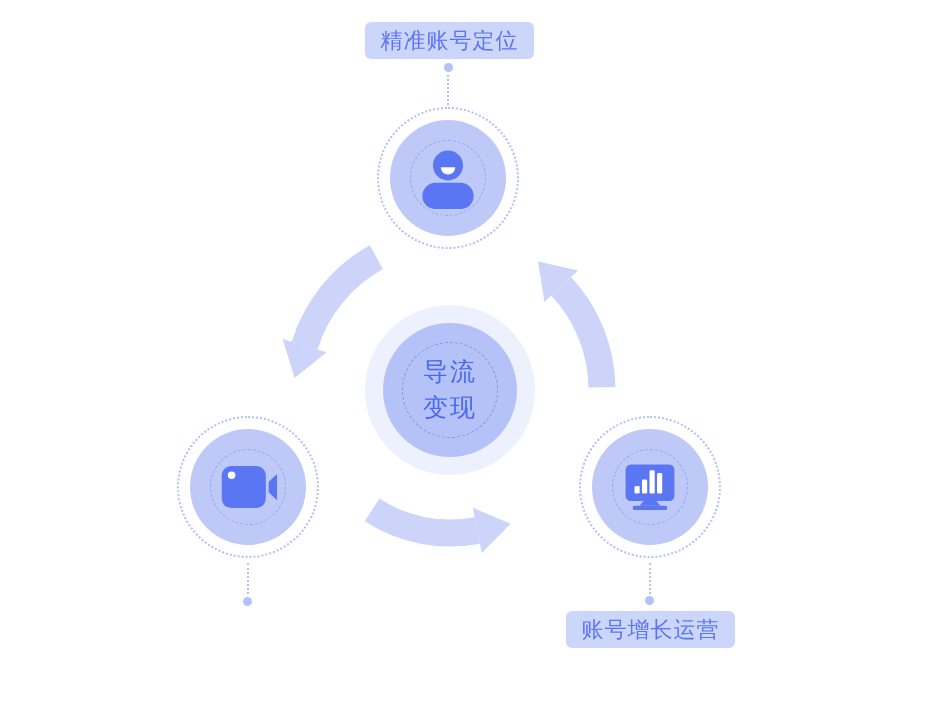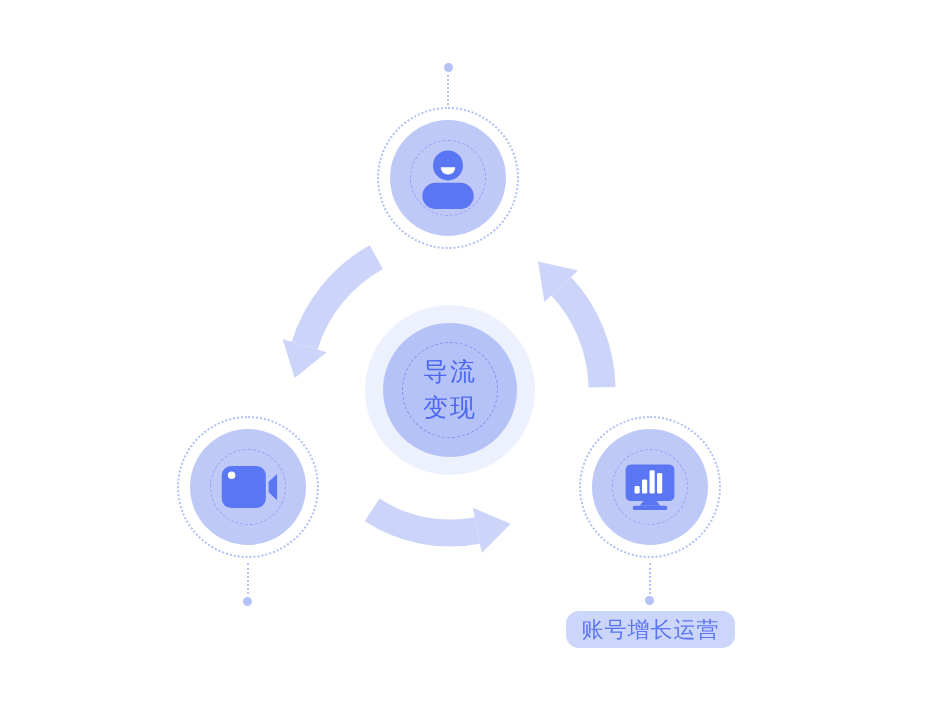--- a/index.html
+++ b/index.html
@@ -61,6 +61,7 @@
     </g>
   </svg>
 
+  <div class="pill pos-top">精准账号定位</div>
   <div class="dot" style="left:444px;top:63px;"></div>
   <div class="dash-line" style="left:447px;top:75px;height:30px;"></div>
 

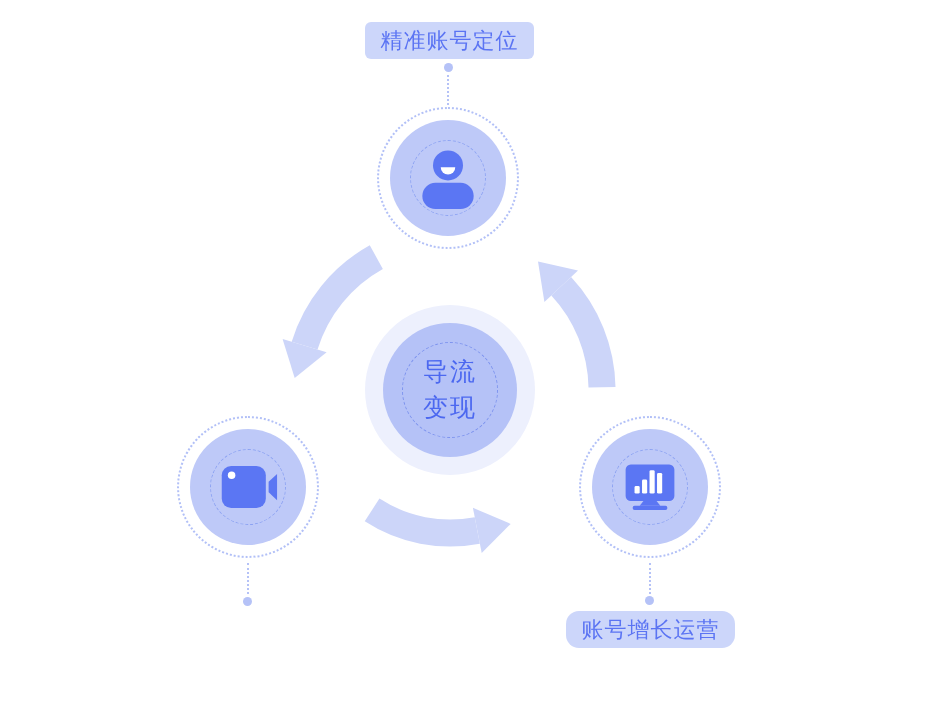--- a/index.html
+++ b/index.html
@@ -17,7 +17,7 @@
   }
   .pill.pos-top{left:365px;top:22px;}
   .pill.pos-bl{left:164px;top:611px;}
-  .pill.pos-br{left:566px;top:611px;border-radius:13px;}
+  .pill.pos-br{left:566px;top:611px;}
 
   
   .dot{position:absolute;width:9px;height:9px;border-radius:50%;background:#b5c2f7;}

